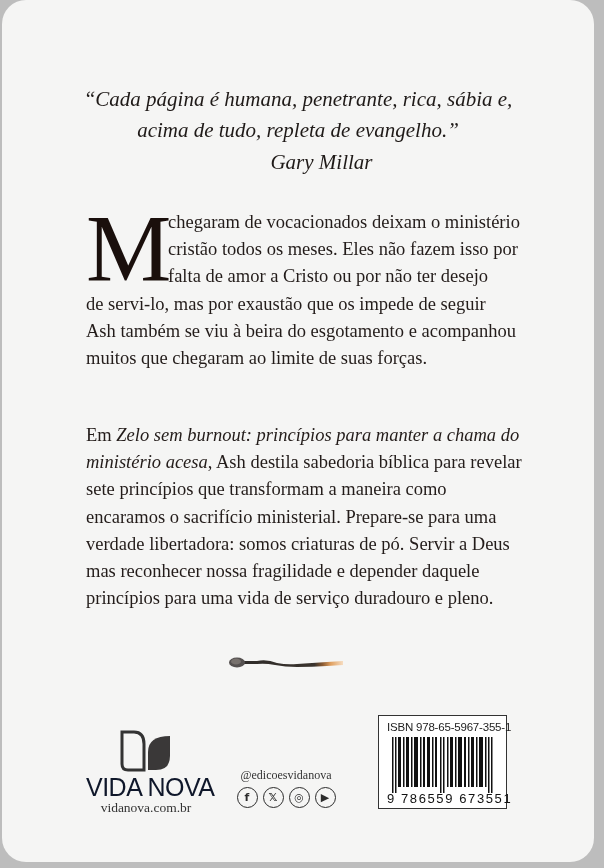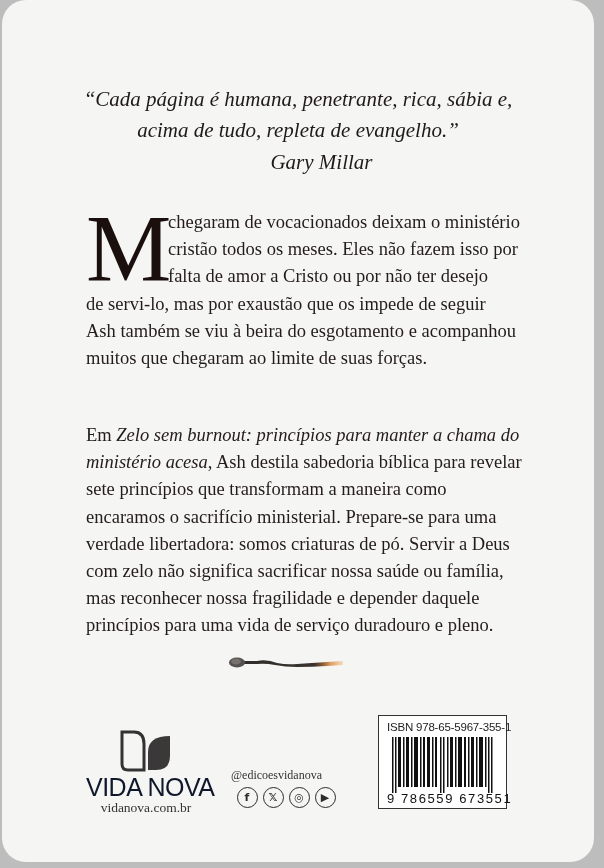--- a/index.html
+++ b/index.html
@@ -103,7 +103,6 @@
     <span class="line">sete princípios que transformam a maneira como</span>
     <span class="line">encaramos o sacrifício ministerial. Prepare-se para uma</span>
     <span class="line">verdade libertadora: somos criaturas de pó. Servir a Deus</span>
-    <span class="line">com zelo não significa sacrificar nossa saúde ou família,</span>
     <span class="line">mas reconhecer nossa fragilidade e depender daquele</span>
     <span class="line">princípios para uma vida de serviço duradouro e pleno.</span>
   </div>

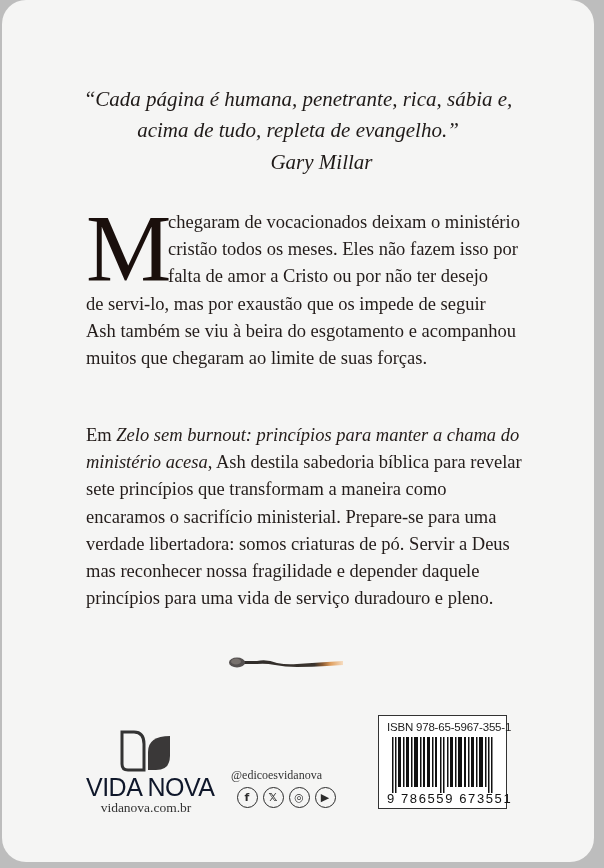--- a/index.html
+++ b/index.html
@@ -51,7 +51,7 @@
       font-size: 13.5px; color: #333; line-height: 16px;
     }
     .social {
-      position: absolute; left: 229px; top: 768px; width: 110px; 
+      position: absolute; left: 229px; top: 768px; width: 110px; text-align: center;
     }
     .handle {
       display: block; font-family: "Liberation Serif", serif; font-size: 12px; color: #333; line-height: 14px;

